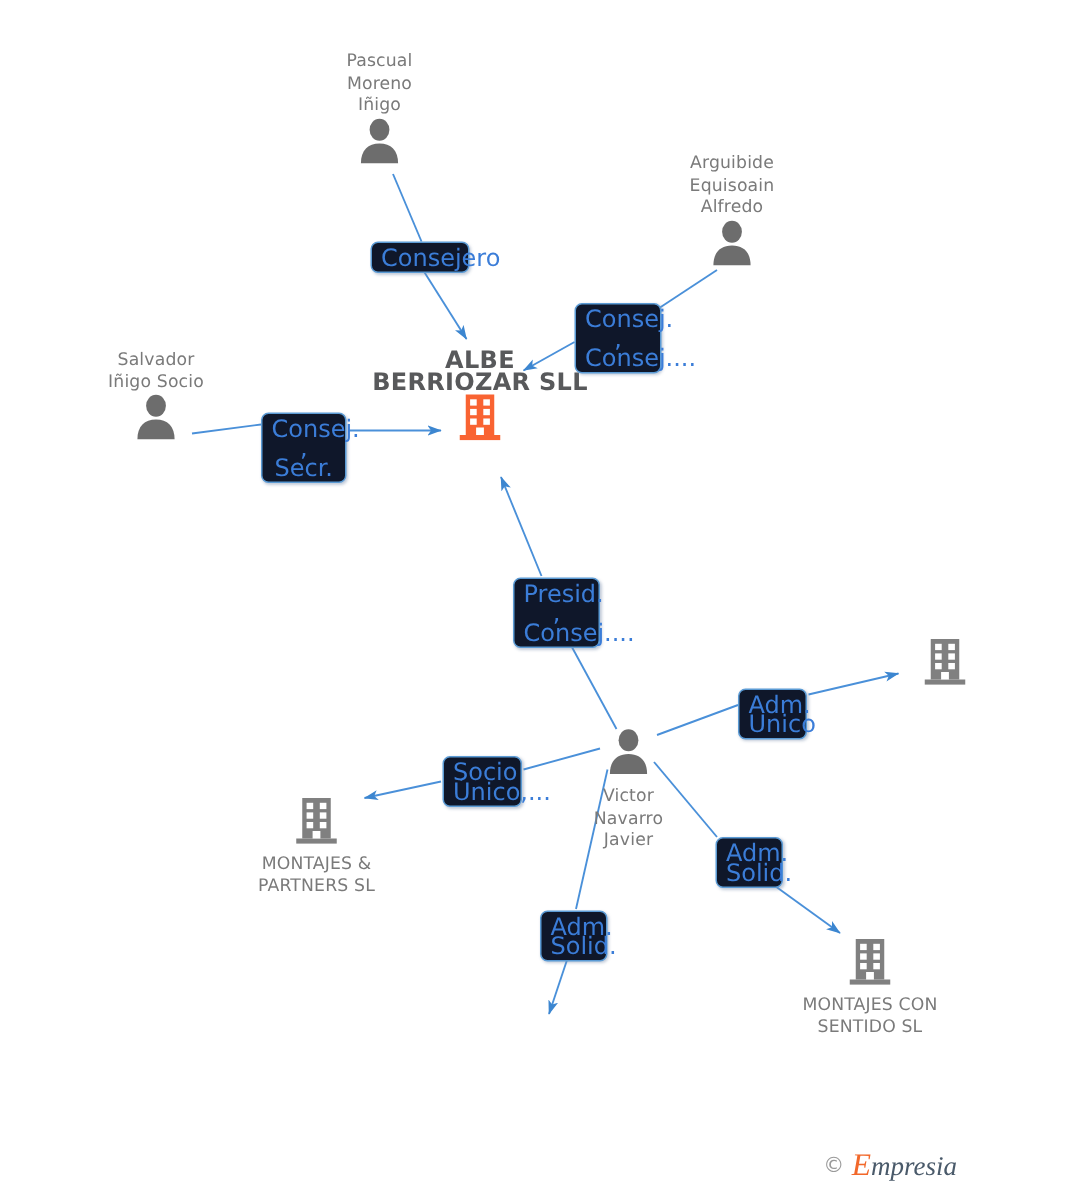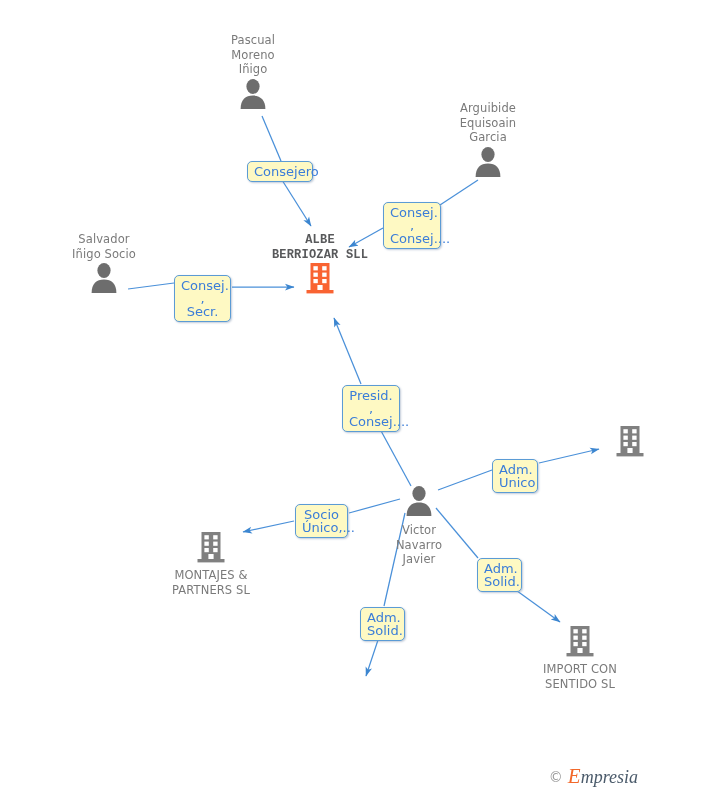--- a/index.html
+++ b/index.html
@@ -156,7 +156,7 @@
   <div class="node person" style="left:488px; top:101px;">
     <div class="node-label">Arguibide
 Equisoain
-Garcia</div>
+Alfredo</div>
     <span class="icon-wrap">
       <svg width="30" height="32" viewBox="0 0 30 32" xmlns="http://www.w3.org/2000/svg">
         <ellipse cx="15" cy="9.5" rx="6.6" ry="7.4" fill="#6d6d6d"></ellipse>

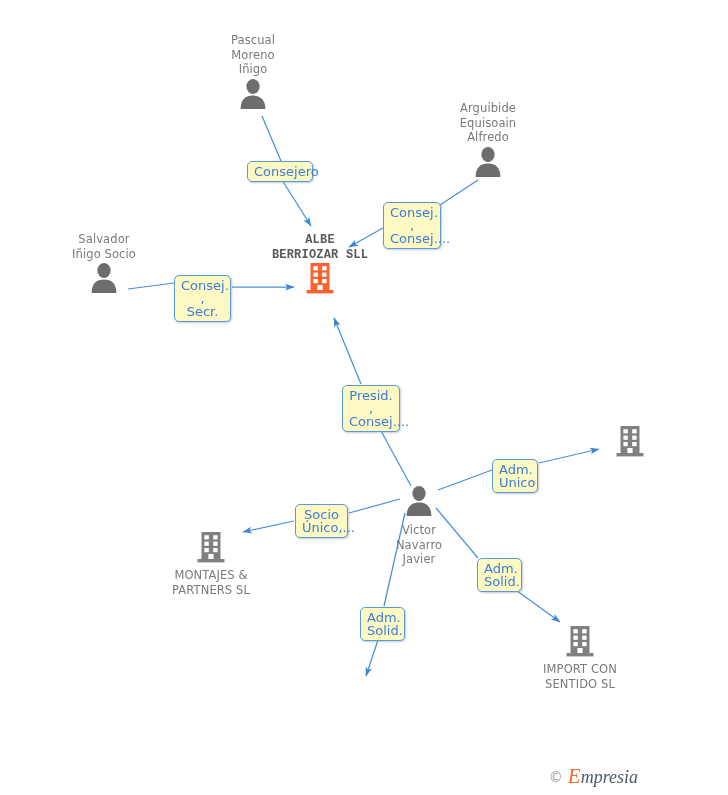--- a/index.html
+++ b/index.html
@@ -59,11 +59,11 @@
   
   .edge-label {
     position: absolute;
-    background: #fef9c3;
+    background: #0f172a;
     border: 1px solid #5b9bd5;
     border-radius: 5px;
     color: #3b7dd8;
-    font-size: 13px;
+    font-size: 16px;
     line-height: 13px;
     text-align: center;
     padding: 3px 6px;

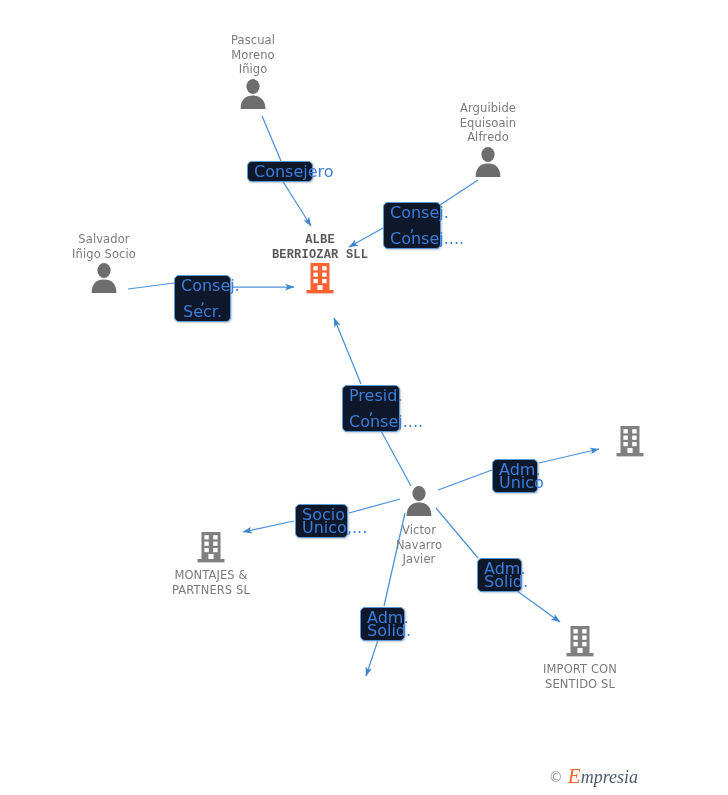--- a/index.html
+++ b/index.html
@@ -45,9 +45,8 @@
   .node.focus .node-label {
     color: #58595b;
     font-weight: bold;
-    font-size: 12px;
+    font-size: 16px;
     letter-spacing: 0.2px;
-    font-family: Liberation Mono, monospace;
   }
   .icon-wrap {
     display: block;

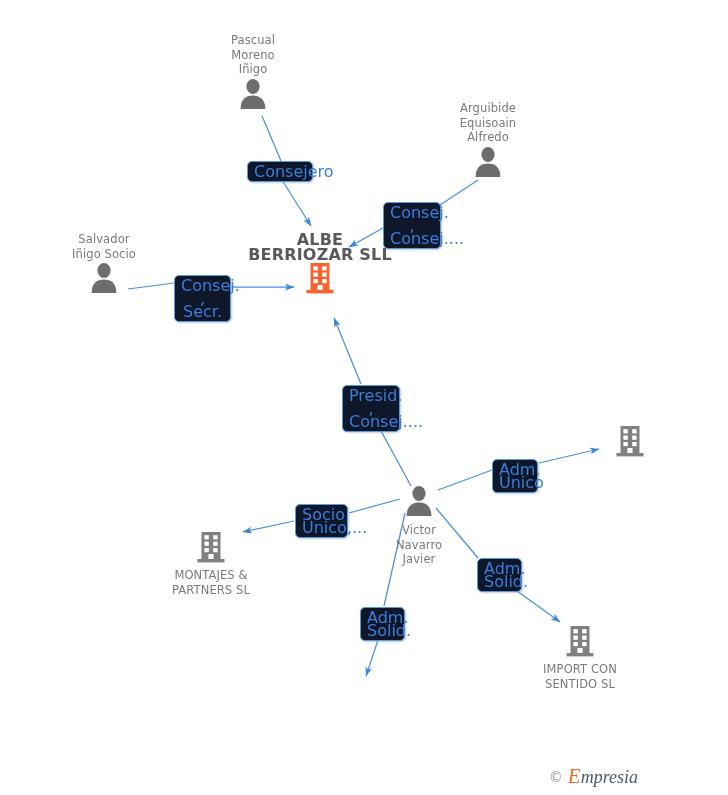--- a/index.html
+++ b/index.html
@@ -261,7 +261,7 @@
         </g>
       </svg>
     </span>
-    <div class="node-label" style="margin-top:3px;">IMPORT CON
+    <div class="node-label" style="margin-top:3px;">MONTAJES CON
 SENTIDO SL</div>
   </div>
 

